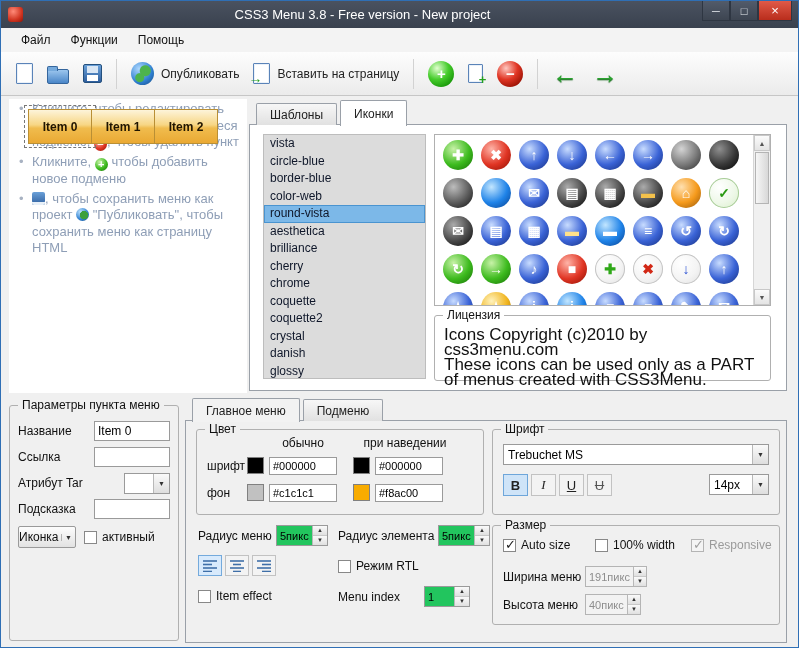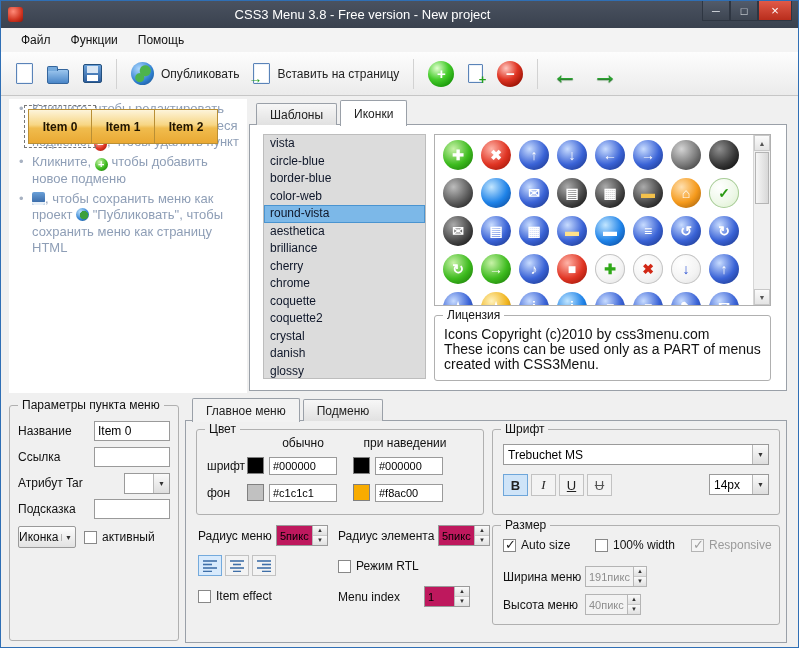--- a/index.html
+++ b/index.html
@@ -103,7 +103,7 @@
   .gtitle{position:absolute;top:-8px;left:8px;background:#f0f0f0;padding:0 4px;font-size:12px;color:#111;white-space:nowrap;}
   .on-white .gtitle{background:#fff;}
   .license{left:184px;top:190px;width:337px;height:66px;}
-  .license p{margin:0;padding:0 9px;font-size:14px;color:#111;line-height:15px;}
+  .license p{margin:0;padding:0 9px;font-size:17px;color:#111;line-height:15px;}
   .license p:first-of-type{padding-top:11px;}
 
   

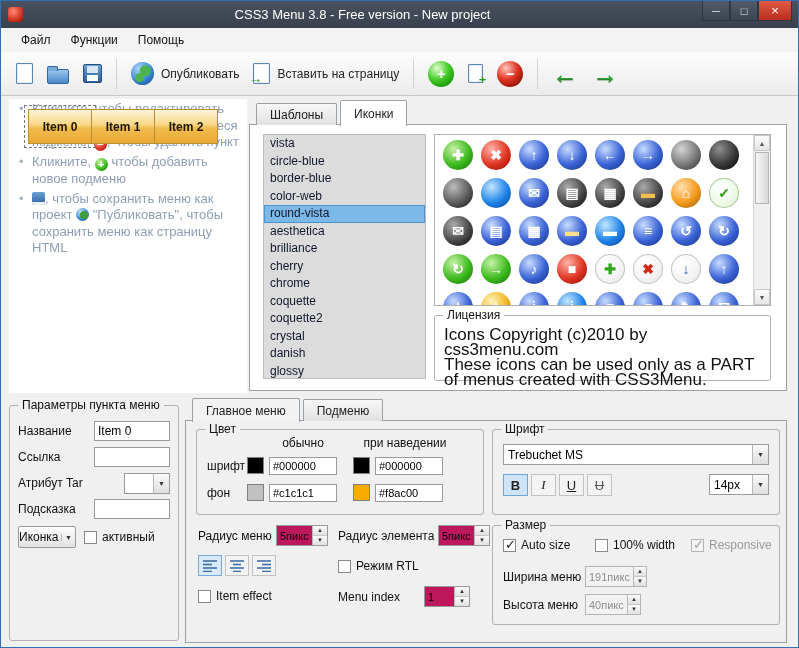--- a/index.html
+++ b/index.html
@@ -114,7 +114,7 @@
   .cval{flex:1;font-size:12px;padding:3px 4px 0;white-space:nowrap;overflow:hidden;}
   .cbtn{width:16px;background:linear-gradient(#fafafa,#dedede);border-left:1px solid #b8b8b8;font-size:7px;
         display:flex;align-items:center;justify-content:center;color:#333;}
-  .spin{position:absolute;height:21px;border:1px solid #9a9a9a;background:#be185d;display:flex;}
+  .spin{position:absolute;height:21px;border:1px solid #9a9a9a;background:#22c55e;display:flex;}
   .sval{flex:1;font-size:11px;padding:4px 3px 0;white-space:nowrap;}
   .sarrows{width:15px;display:flex;flex-direction:column;border-left:1px solid #b8b8b8;}
   .sarrows span{flex:1;font-size:6px;line-height:9px;text-align:center;color:#333;background:linear-gradient(#fafafa,#e0e0e0);}

